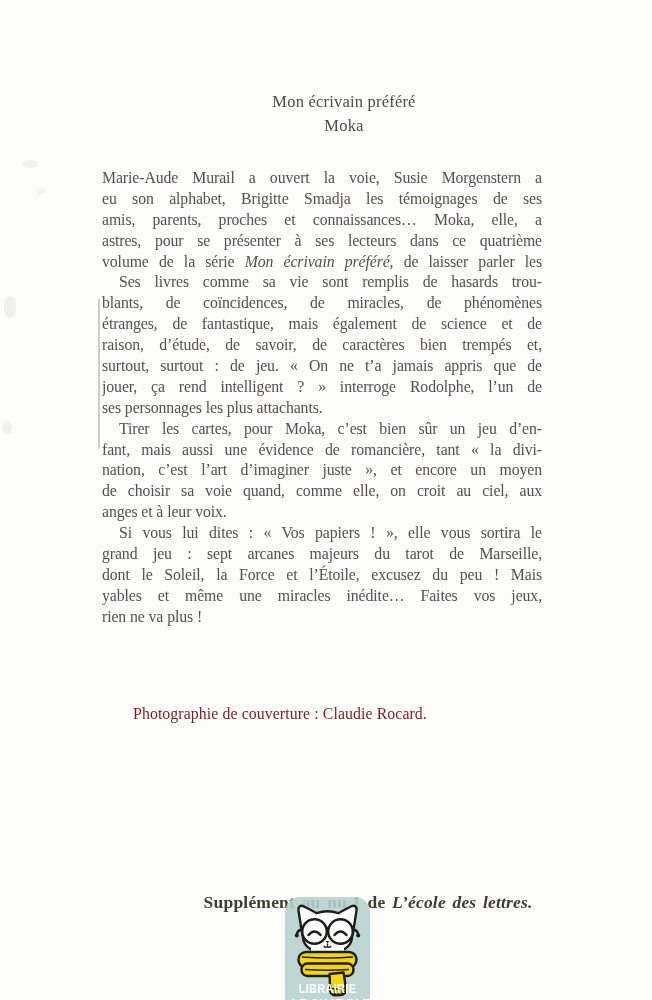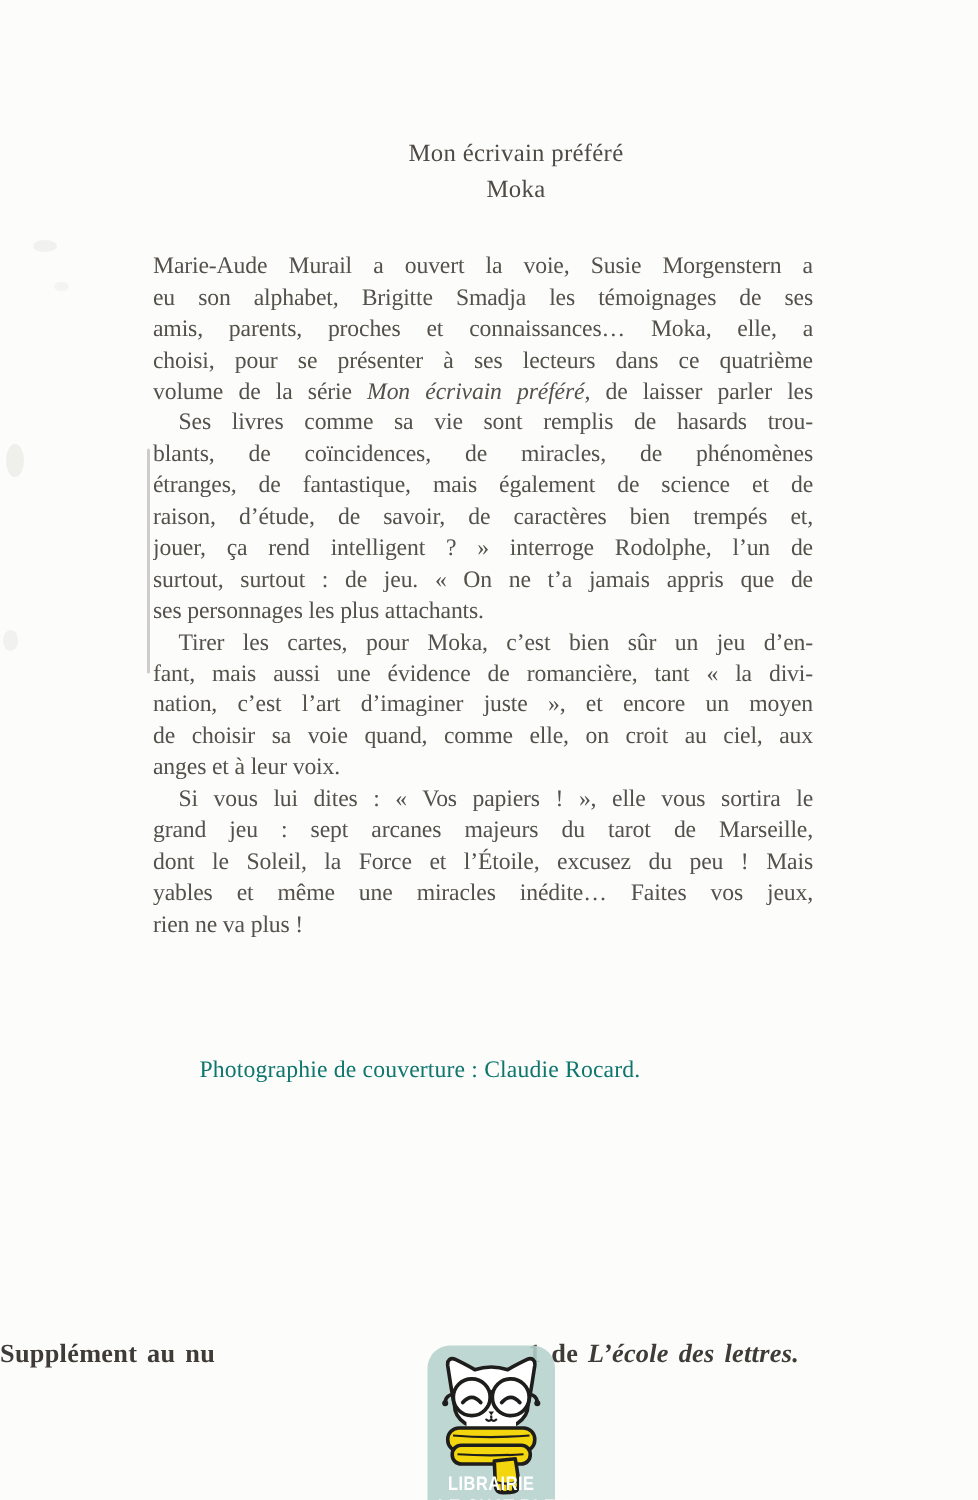--- a/index.html
+++ b/index.html
@@ -84,7 +84,7 @@
       <div class="line">Marie-Aude Murail a ouvert la voie, Susie Morgenstern a</div>
       <div class="line">eu son alphabet, Brigitte Smadja les témoignages de ses</div>
       <div class="line">amis, parents, proches et connaissances… Moka, elle, a</div>
-      <div class="line">choisi, pour se présenter à ses lecteurs dans ce quatrième</div>
+      <div class="line">astres, pour se présenter à ses lecteurs dans ce quatrième</div>
       <div class="line">volume de la série <i>Mon écrivain préféré</i>, de laisser parler les</div>
       <div class="line"><span class="ind"></span>Ses livres comme sa vie sont remplis de hasards trou-</div>
       <div class="line">blants, de coïncidences, de miracles, de phénomènes</div>

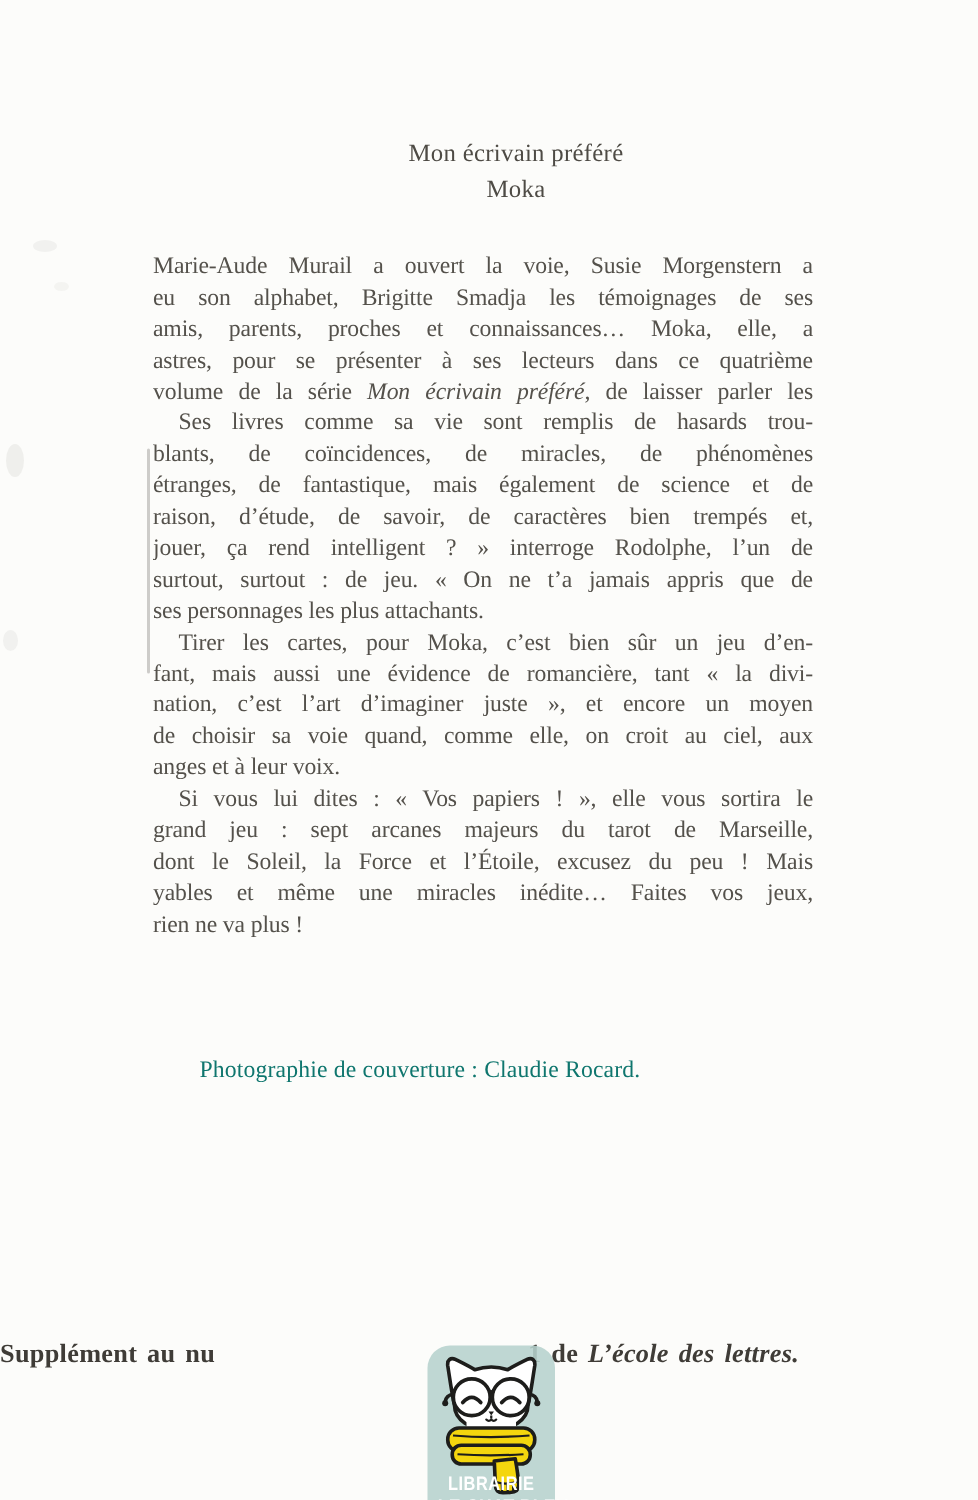--- a/index.html
+++ b/index.html
@@ -90,8 +90,8 @@
       <div class="line">blants, de coïncidences, de miracles, de phénomènes</div>
       <div class="line">étranges, de fantastique, mais également de science et de</div>
       <div class="line">raison, d’étude, de savoir, de caractères bien trempés et,</div>
+      <div class="line">surtout, surtout : de jeu. « On ne t’a jamais appris que de</div>
       <div class="line">jouer, ça rend intelligent ? » interroge Rodolphe, l’un de</div>
-      <div class="line">surtout, surtout : de jeu. « On ne t’a jamais appris que de</div>
       <div class="line last">ses personnages les plus attachants.</div>
       <div class="line"><span class="ind"></span>Tirer les cartes, pour Moka, c’est bien sûr un jeu d’en-</div>
       <div class="line">fant, mais aussi une évidence de romancière, tant « la divi-</div>

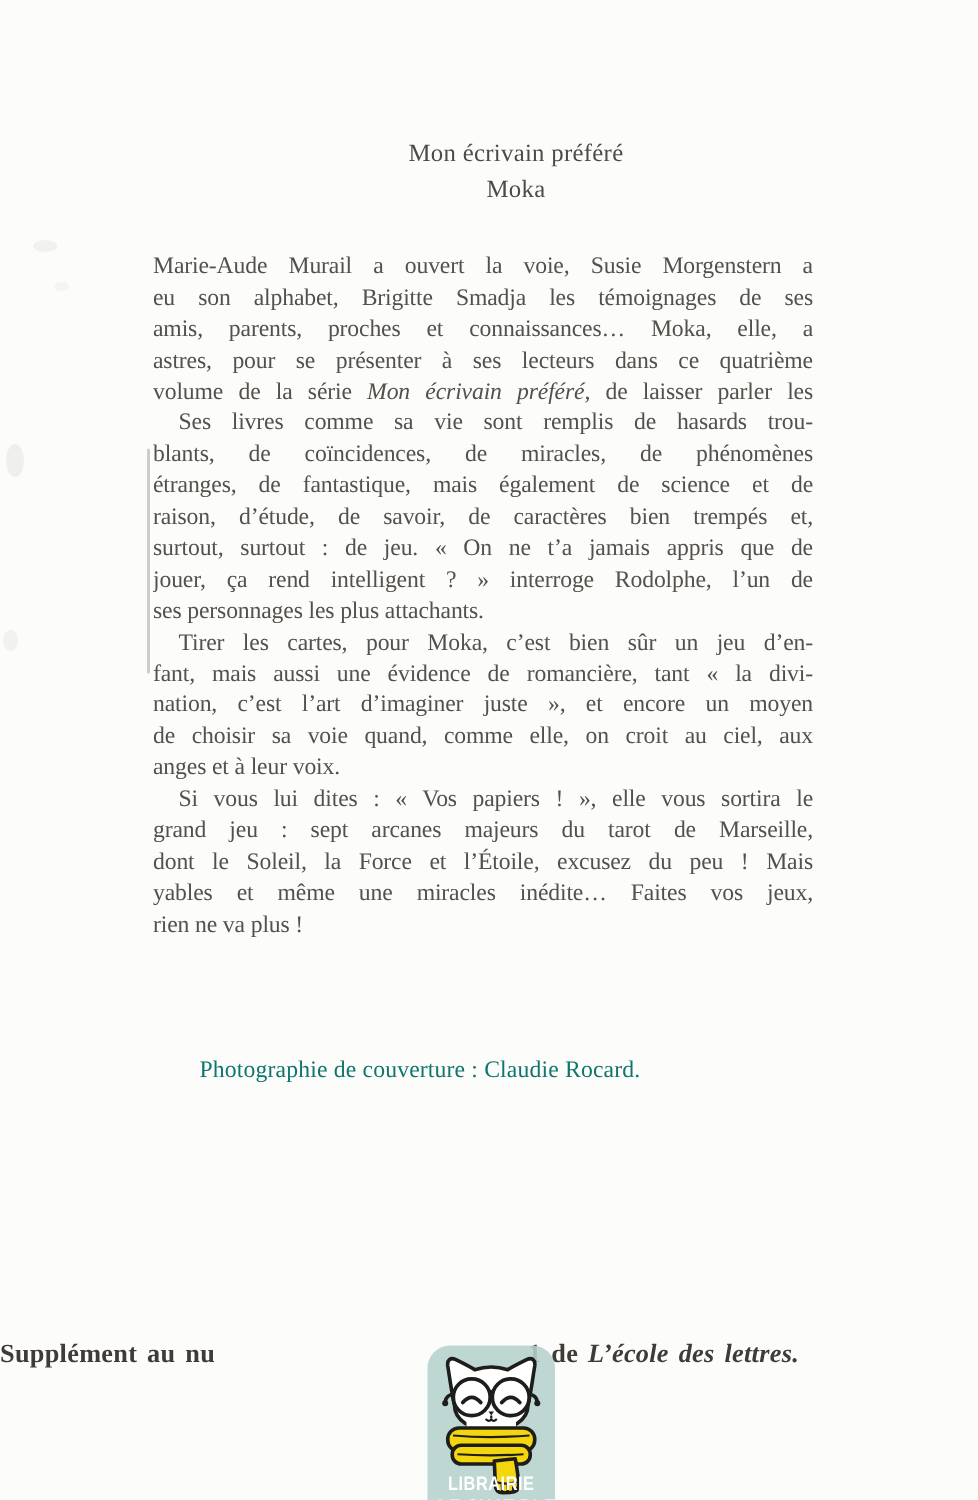--- a/index.html
+++ b/index.html
@@ -29,7 +29,7 @@
   
   #credit{
     position:absolute; left:133px; top:705px; font-size:15.8px;
-    color:#0f766e; letter-spacing:.1px;
+    color:#7f1d1d; letter-spacing:.1px;
   }
   
   #imprint{

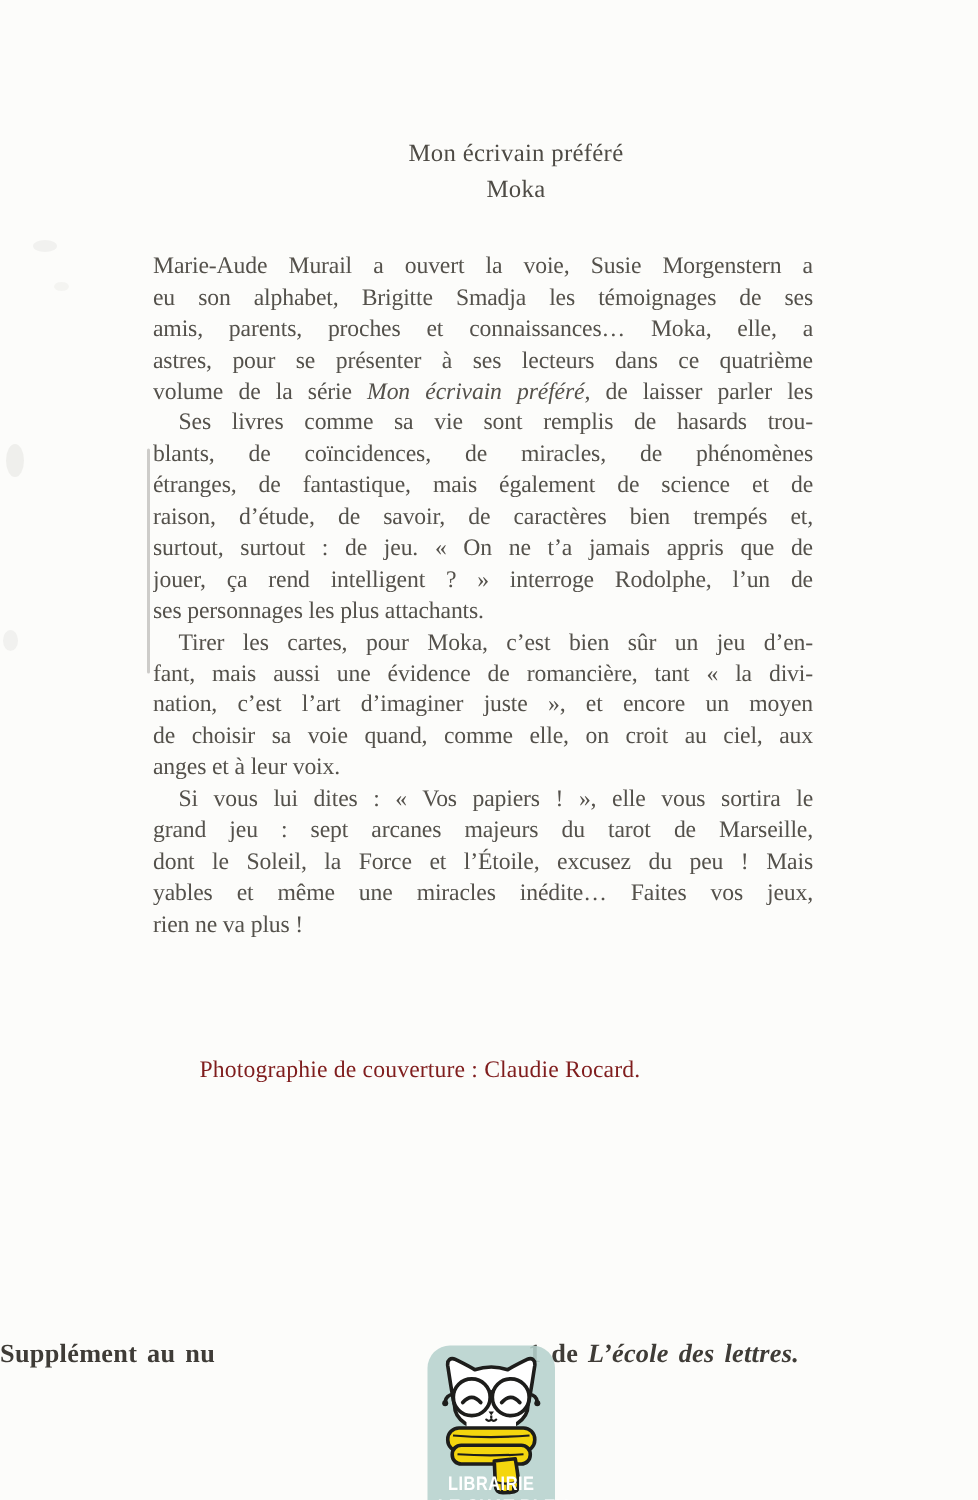--- a/index.html
+++ b/index.html
@@ -37,7 +37,7 @@
     font-weight:bold; font-size:17.5px; color:#3f3c37; line-height:22px;
   }
   #imprint .imp-left{
-    position:absolute; left:0; top:0; width:347px; 
+    position:absolute; left:0; top:0; width:347px; text-align:right;
     white-space:nowrap; word-spacing:2px; letter-spacing:.2px;
   }
   #imprint .imp-right{

